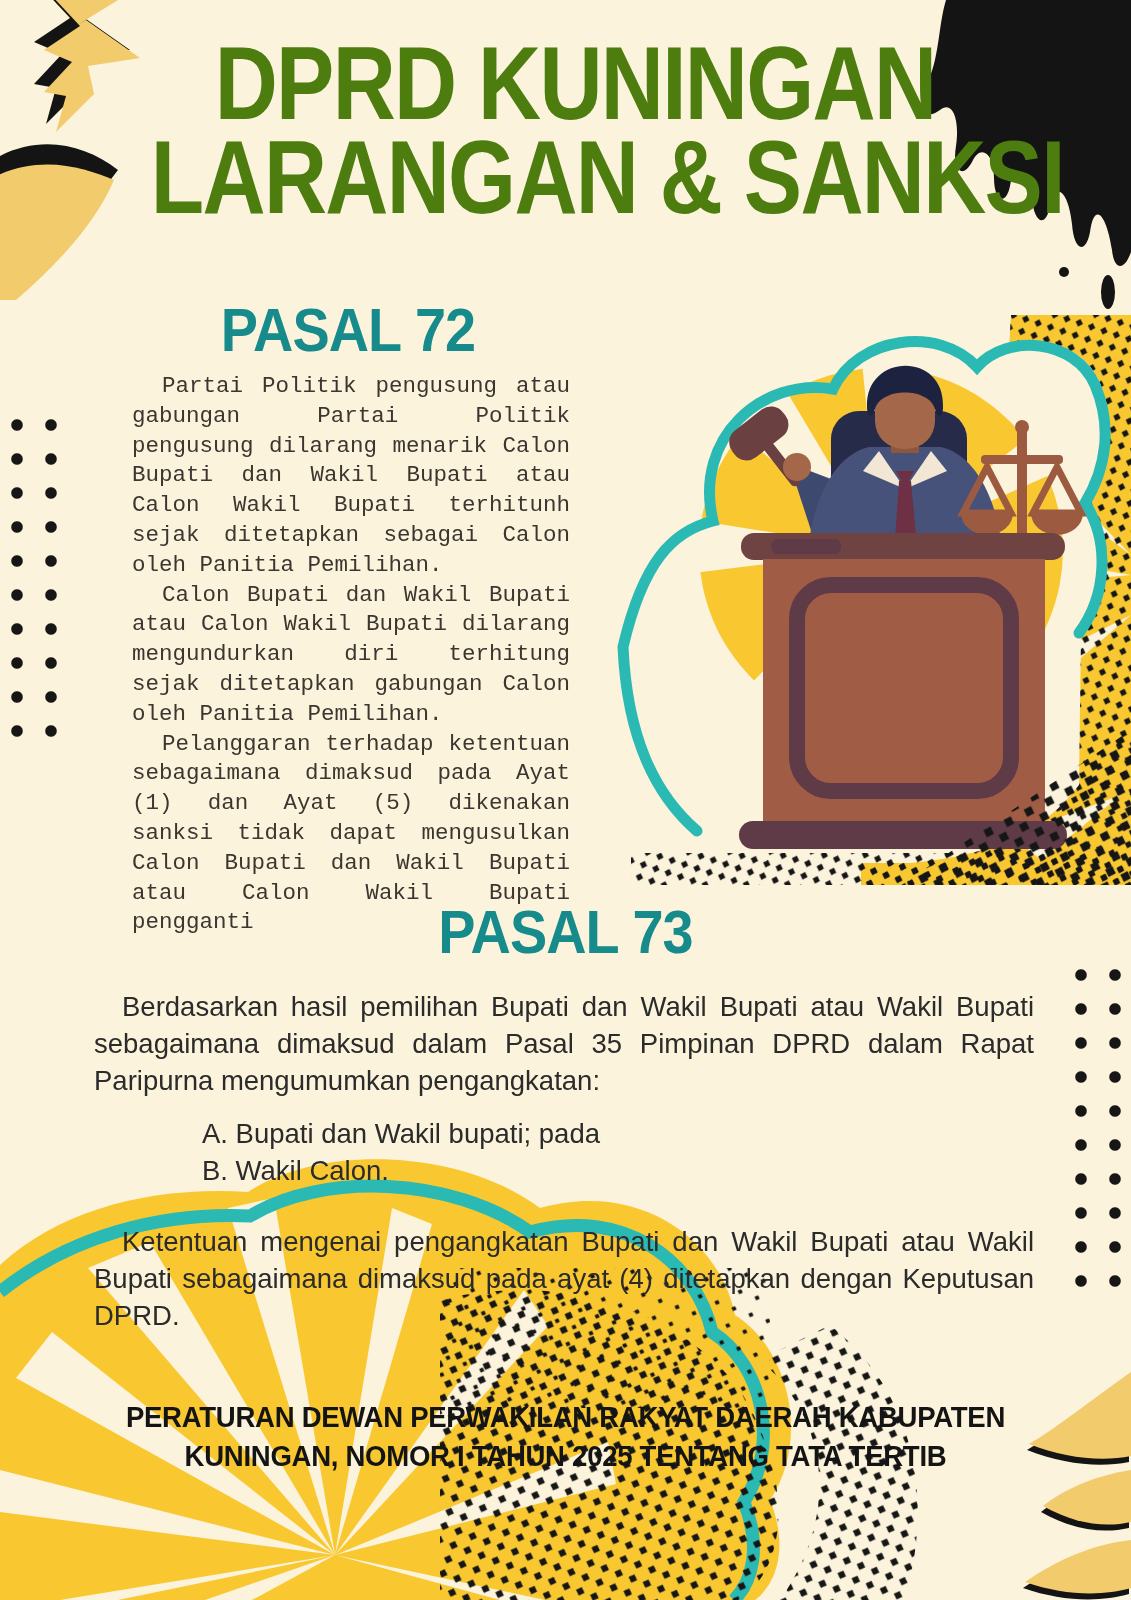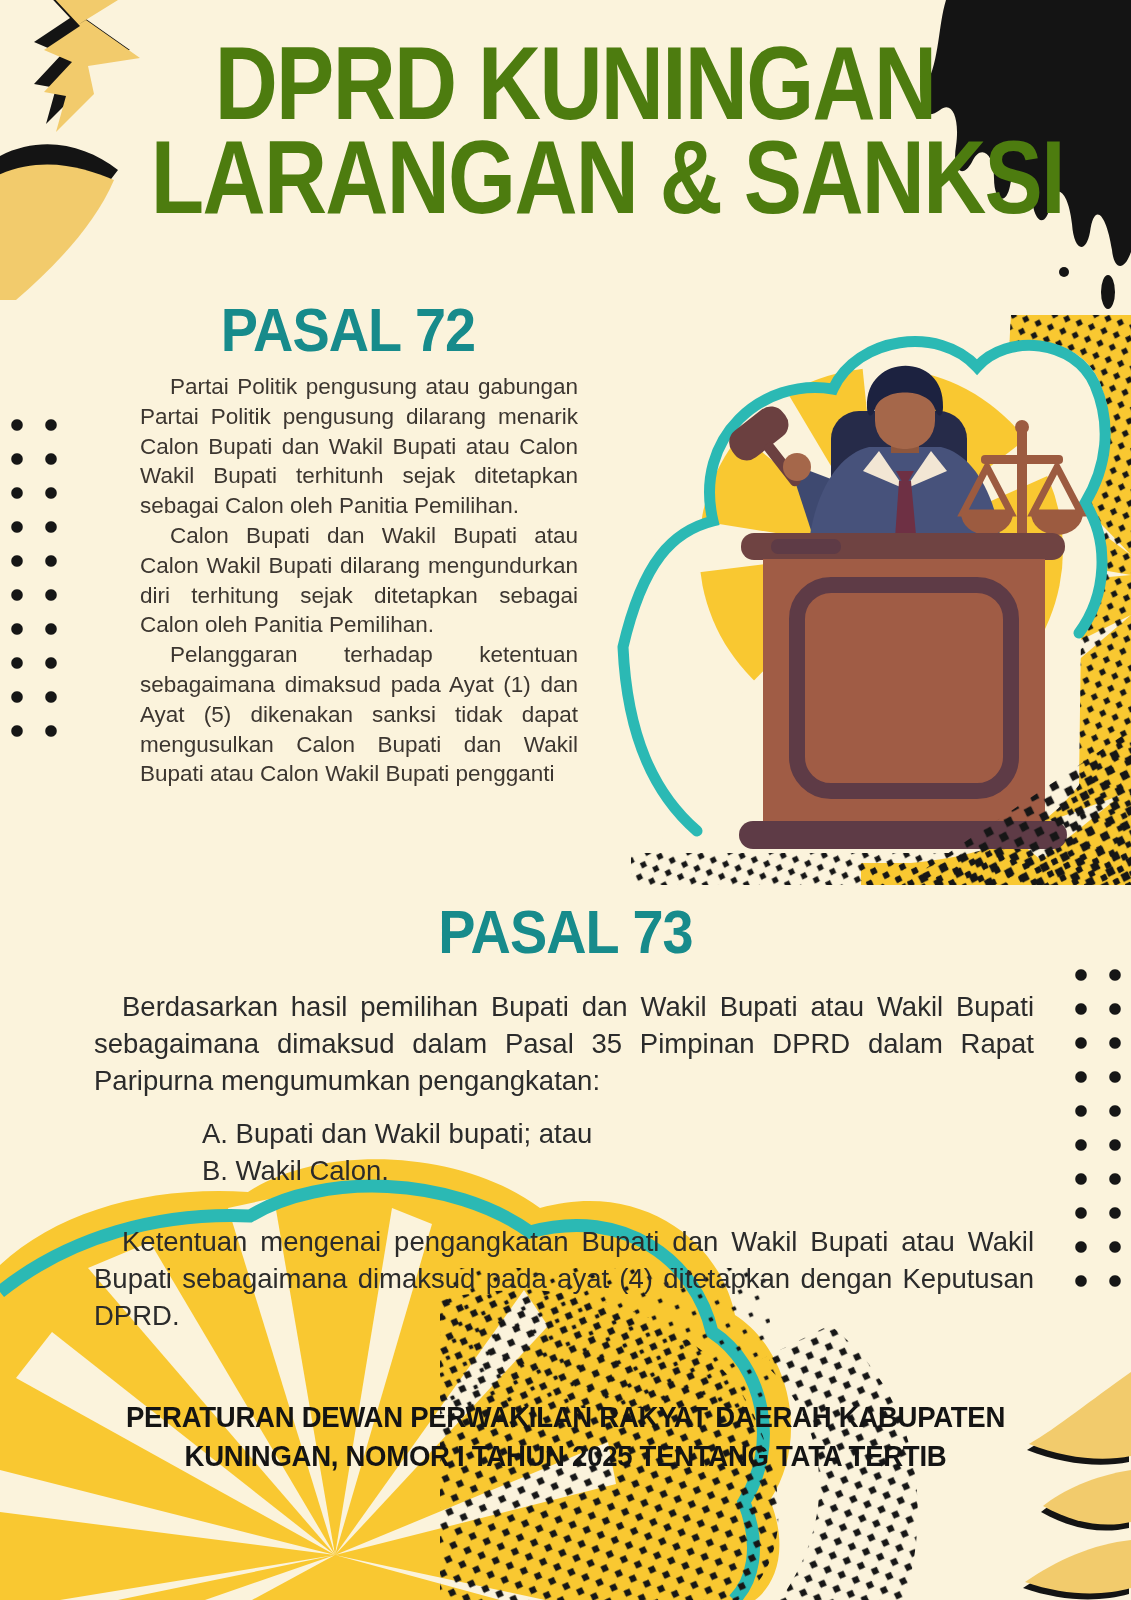--- a/index.html
+++ b/index.html
@@ -19,8 +19,8 @@
   .h72{left:130px;top:294px;width:436px;}
   .h73{left:0;top:896px;width:1131px;}
   
-  .body72{left:140px;top:372px;width:438px;z-index:6;
-    font-family:Liberation Sans, sans-serif;font-size:22.5px;line-height:29.8px;
+  .body72{left:132px;top:372px;width:438px;z-index:6;
+    font-family:Liberation Mono, monospace;font-size:22.5px;line-height:29.8px;
     color:#3C3630;text-align:justify;}
   .body72 p{margin:0;text-indent:30px;}
   

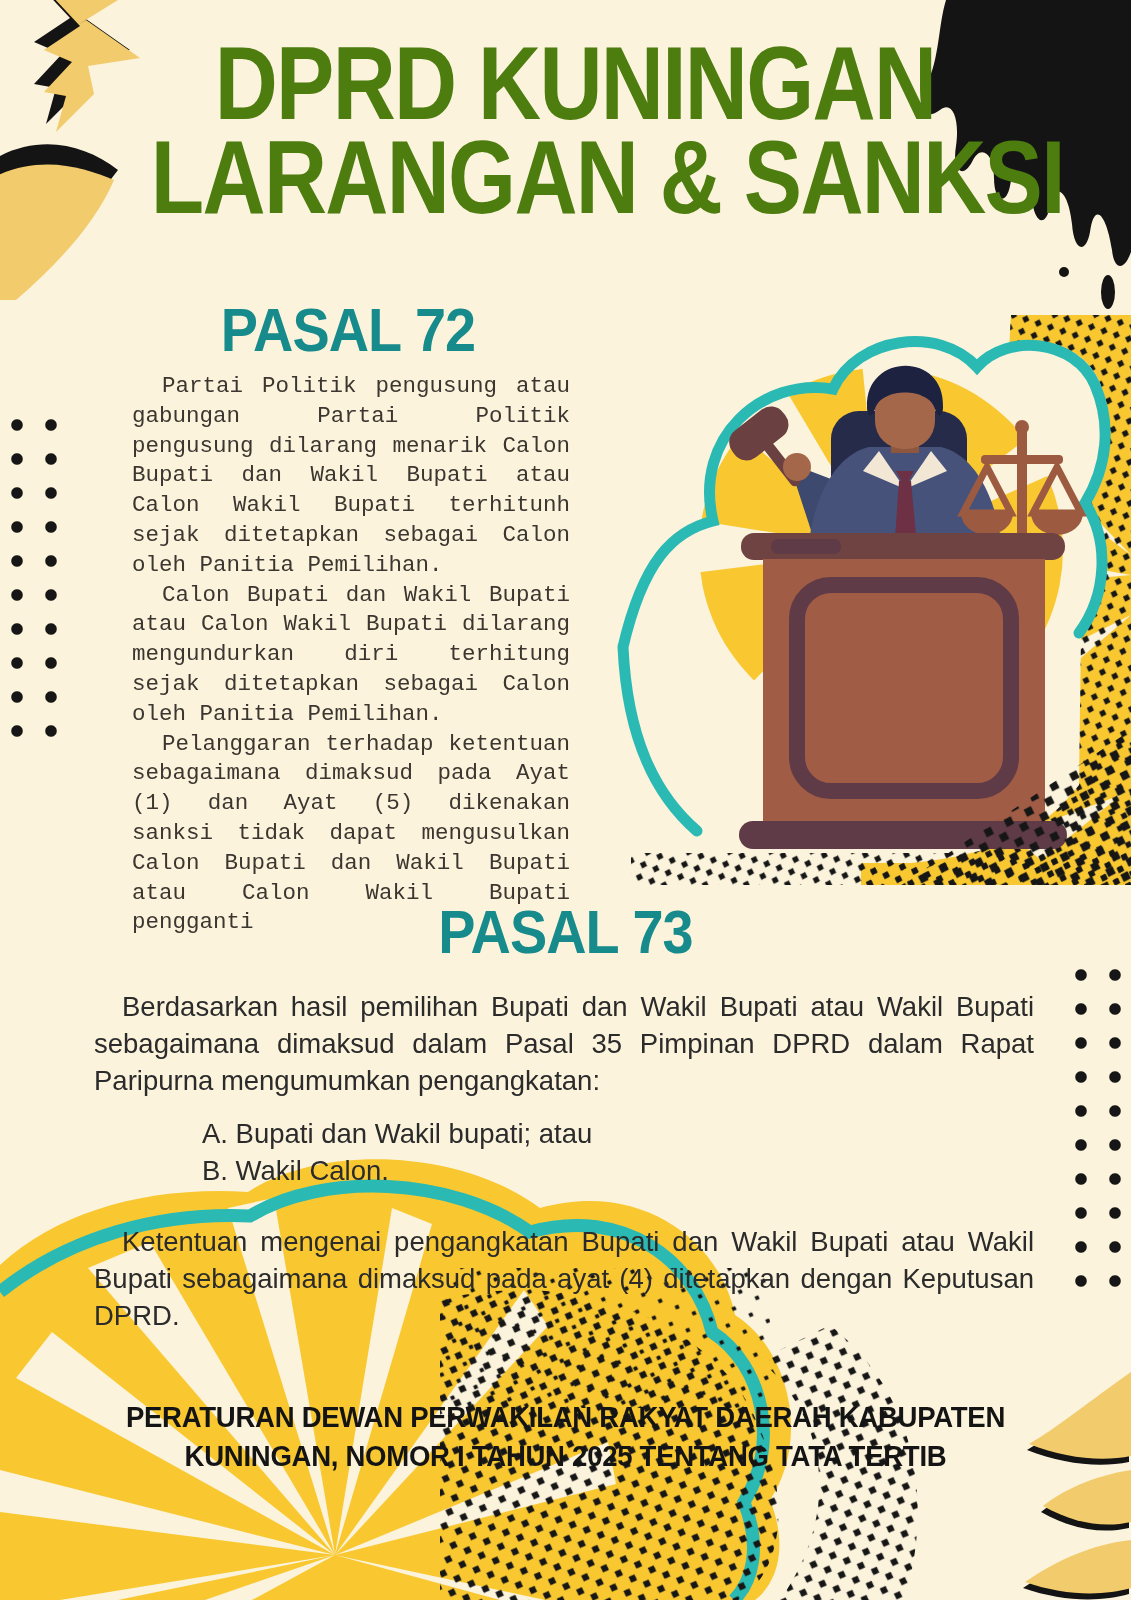--- a/index.html
+++ b/index.html
@@ -73,7 +73,7 @@
 
   <div class="abs body72">
     <p>Partai Politik pengusung atau gabungan Partai Politik pengusung dilarang menarik Calon Bupati dan Wakil Bupati atau Calon Wakil Bupati terhitunh sejak ditetapkan sebagai Calon oleh Panitia Pemilihan.</p>
-    <p>Calon Bupati dan Wakil Bupati atau Calon Wakil Bupati dilarang mengundurkan diri terhitung sejak ditetapkan sebagai Calon oleh Panitia Pemilihan.</p>
+    <p>Calon Bupati dan Wakil Bupati atau Calon Wakil Bupati dilarang mengundurkan diri terhitung sejak ditetapkan gabungan Calon oleh Panitia Pemilihan.</p>
     <p>Pelanggaran terhadap ketentuan sebagaimana dimaksud pada Ayat (1) dan Ayat (5) dikenakan sanksi tidak dapat mengusulkan  Calon Bupati dan Wakil Bupati atau Calon Wakil Bupati pengganti</p>
   </div>
 

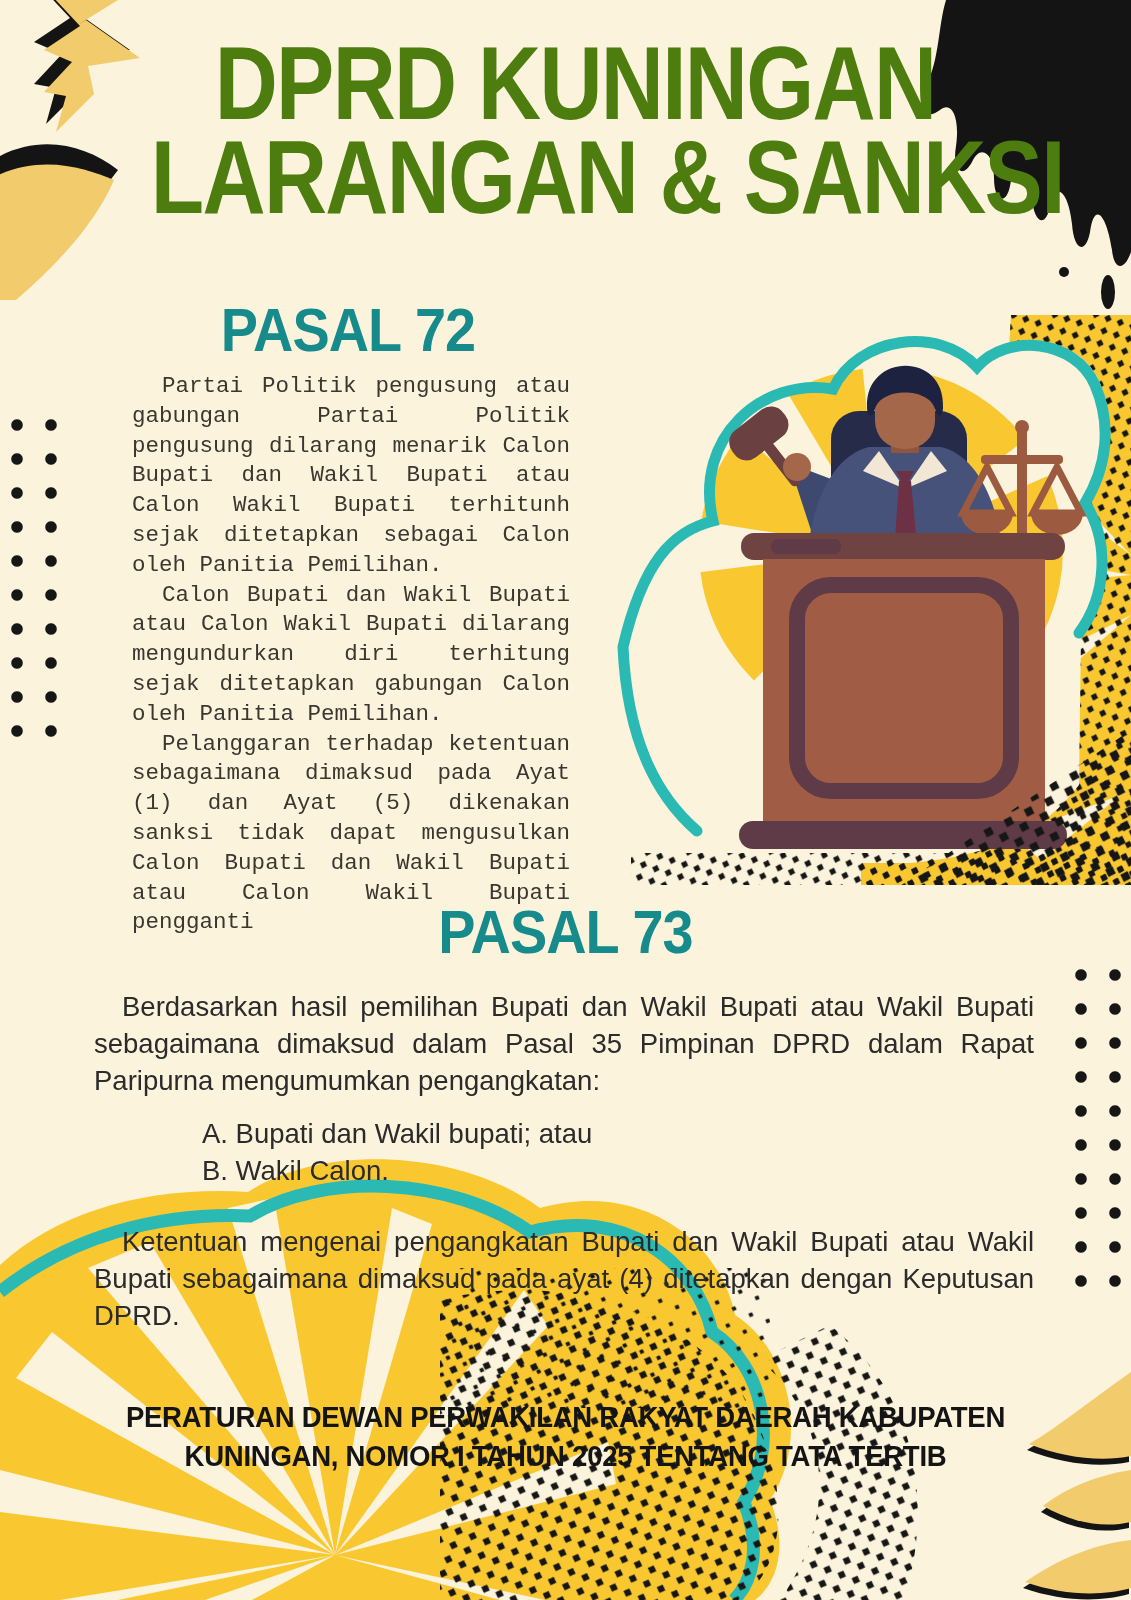--- a/index.html
+++ b/index.html
@@ -166,7 +166,7 @@
   <div class="abs body73">
     <p>Berdasarkan hasil pemilihan Bupati dan Wakil Bupati atau Wakil Bupati sebagaimana dimaksud dalam Pasal 35 Pimpinan DPRD dalam Rapat Paripurna mengumumkan pengangkatan:</p>
     <ul>
-      <li>A. Bupati dan Wakil bupati; atau</li>
+      <li>A. Bupati dan Wakil bupati; pada</li>
       <li>B. Wakil Calon.</li>
     </ul>
     <p class="closing">Ketentuan mengenai pengangkatan Bupati dan Wakil Bupati atau Wakil Bupati sebagaimana dimaksud pada ayat (4) ditetapkan dengan Keputusan DPRD.</p>

